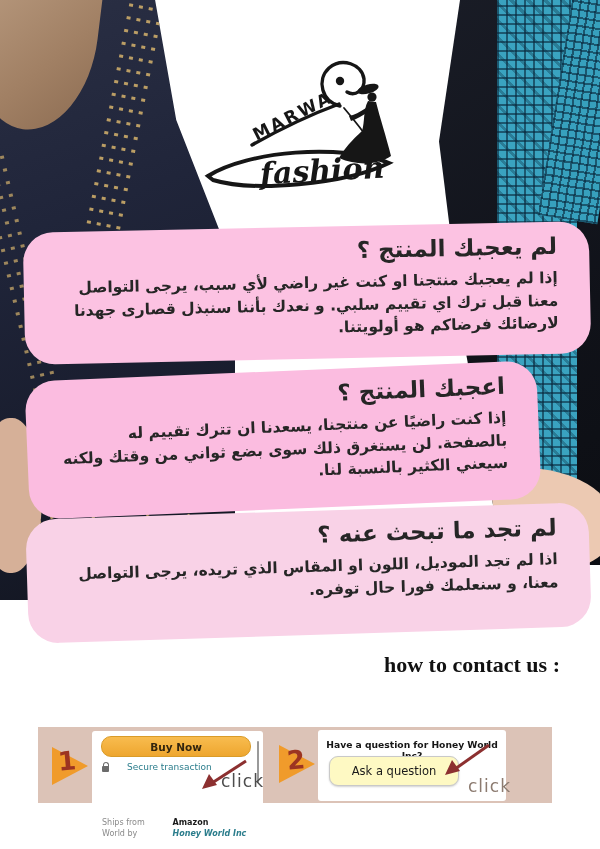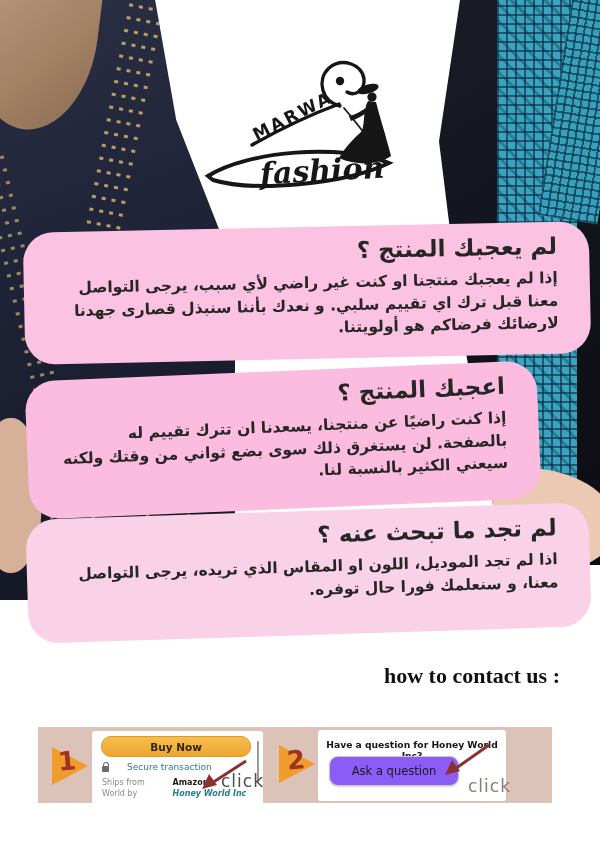--- a/index.html
+++ b/index.html
@@ -52,7 +52,7 @@
   
   .contact{position:absolute;right:40px;top:646px;z-index:3;text-align:right;color:#111;}
   .contact-ar{font-size:23px;font-weight:bold;direction:rtl;}
-  .contact-en{font-size:22px;font-weight:bold;font-family:"Liberation Serif",serif;margin-top:17px;}
+  .contact-en{font-size:22px;font-weight:bold;font-family:"Liberation Serif",serif;margin-top:6px;}
 
   
   .steps-strip{position:absolute;left:38px;top:727px;width:514px;height:76px;background:#dcc3b7;z-index:3;}

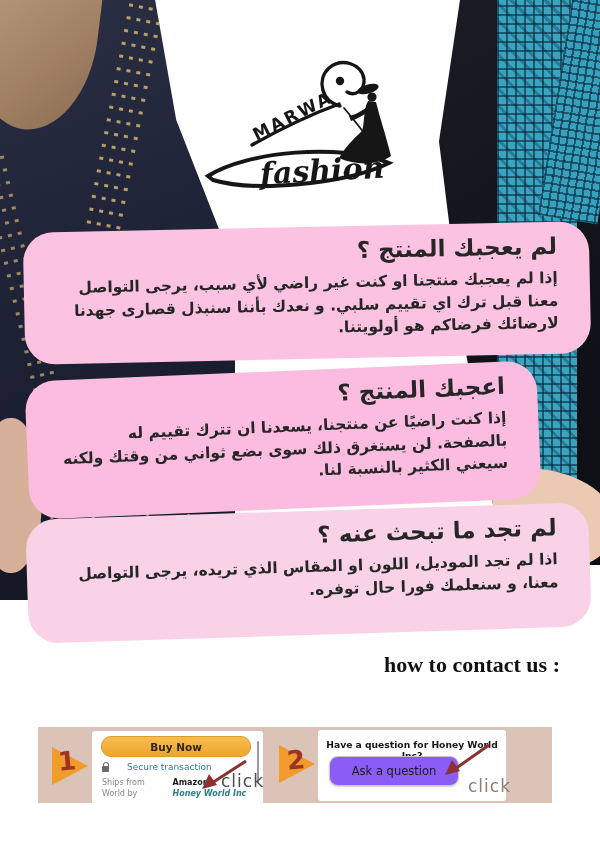--- a/index.html
+++ b/index.html
@@ -86,7 +86,7 @@
   .card2{left:280px;top:3px;width:188px;height:71px;}
   .question{position:absolute;left:6px;top:9px;width:176px;font-size:9.2px;font-weight:bold;
     color:#161616;text-align:center;}
-  .ask-btn{position:absolute;left:11px;top:26px;width:130px;height:30px;background:#8b5cf6;
+  .ask-btn{position:absolute;left:11px;top:26px;width:130px;height:30px;background:#fef9c3;
     border:1px solid #c9c9c9;border-radius:9px;box-shadow:0 1px 2px rgba(0,0,0,.18);
     font-size:11.5px;color:#1a1a1a;display:flex;align-items:center;justify-content:center;box-sizing:border-box;}
 

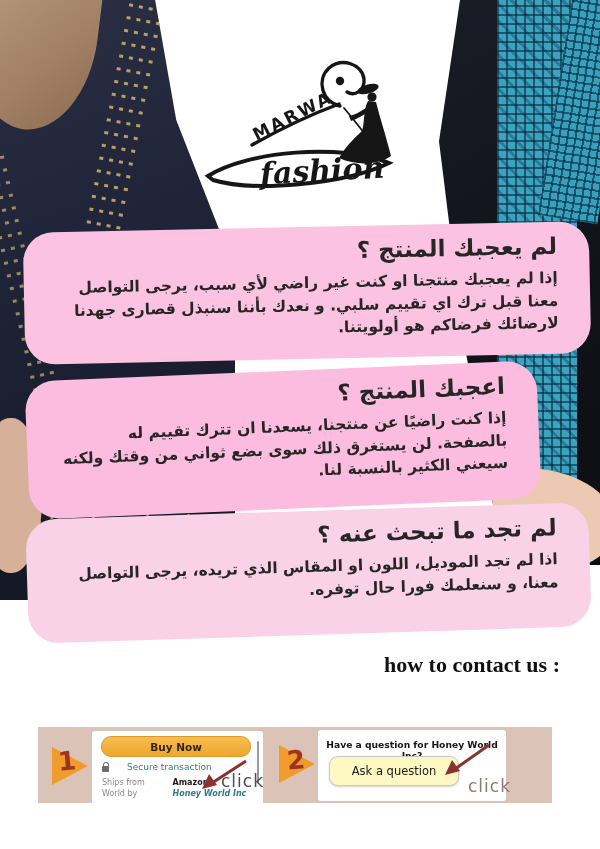--- a/index.html
+++ b/index.html
@@ -78,7 +78,7 @@
   .meta-row{position:absolute;left:10px;font-size:8px;color:#8a8a8a;}
   .meta-row.r1{top:47px;}
   .meta-row.r2{top:58px;}
-  .meta-label{display:inline-block;width:52px;color:#8a8a8a;}
+  .meta-label{display:inline-block;width:52px;color:#8a8a8a;margin-top:40px;}
   .meta-value{color:#1a1a1a;font-weight:bold;margin-left:16px;}
   .meta-value.link{color:#2b7d8c;font-style:italic;}
   .scrollbar{position:absolute;right:4px;top:10px;width:2px;height:42px;background:#9a9a9a;border-radius:1px;}

